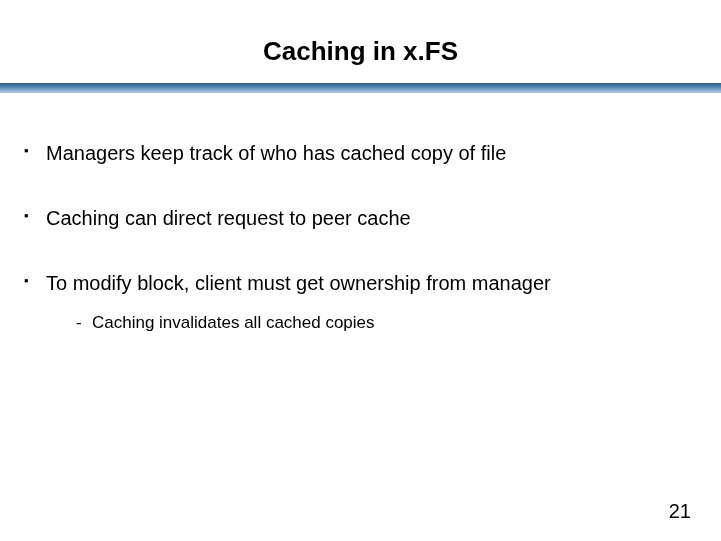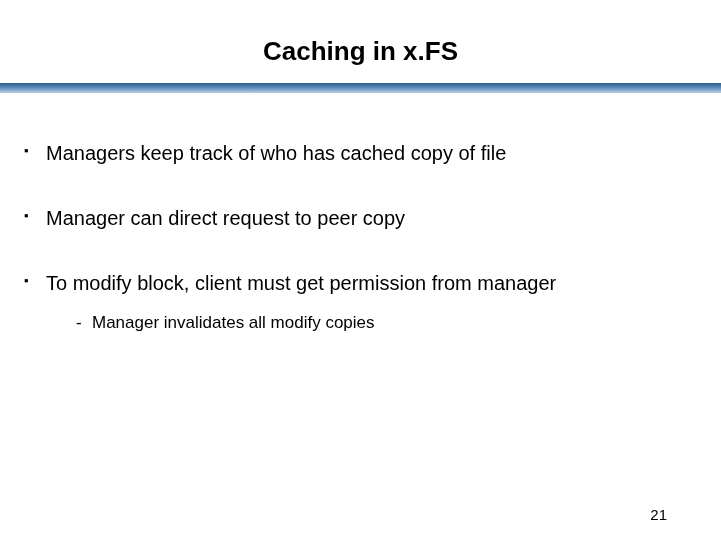--- a/index.html
+++ b/index.html
@@ -89,7 +89,7 @@
         <span>Managers keep track of who has cached copy of file</span>
       </li>
       <li>
-        <span>Manager can direct request to peer copy</span>
+        <span>Caching can direct request to peer cache</span>
       </li>
       <li>
         <span>To modify block, client must get permission from manager</span>

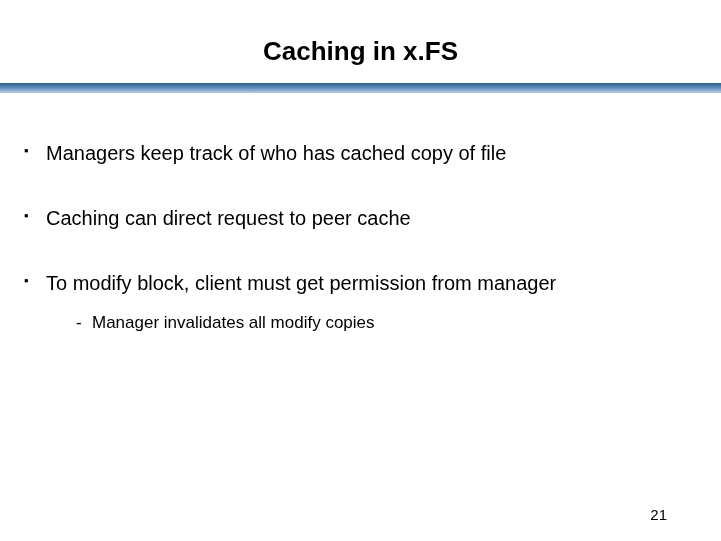--- a/index.html
+++ b/index.html
@@ -92,7 +92,7 @@
         <span>Caching can direct request to peer cache</span>
       </li>
       <li>
-        <span>To modify block, client must get permission from manager</span>
+        <span>To modify block, client must get ownership from manager</span>
         <ul class="sub">
           <li>
             <span>Manager invalidates all modify copies</span>

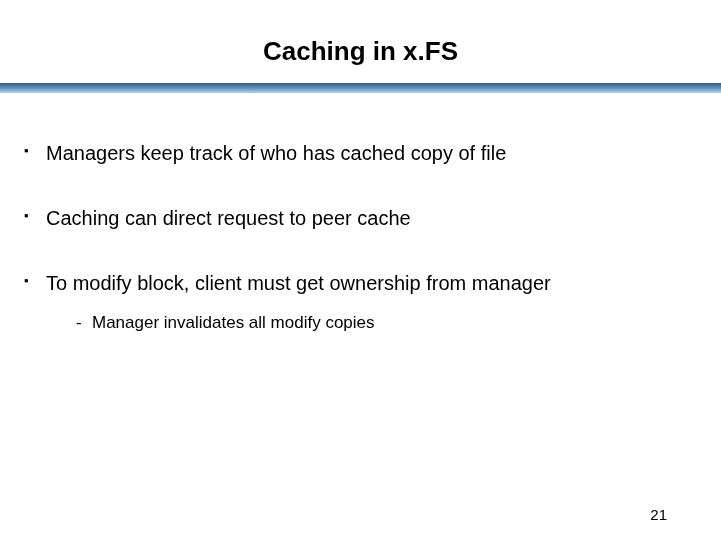--- a/index.html
+++ b/index.html
@@ -95,7 +95,7 @@
         <span>To modify block, client must get ownership from manager</span>
         <ul class="sub">
           <li>
-            <span>Manager invalidates all modify copies</span>
+            <span>Caching invalidates all cached copies</span>
           </li>
         </ul>
       </li>

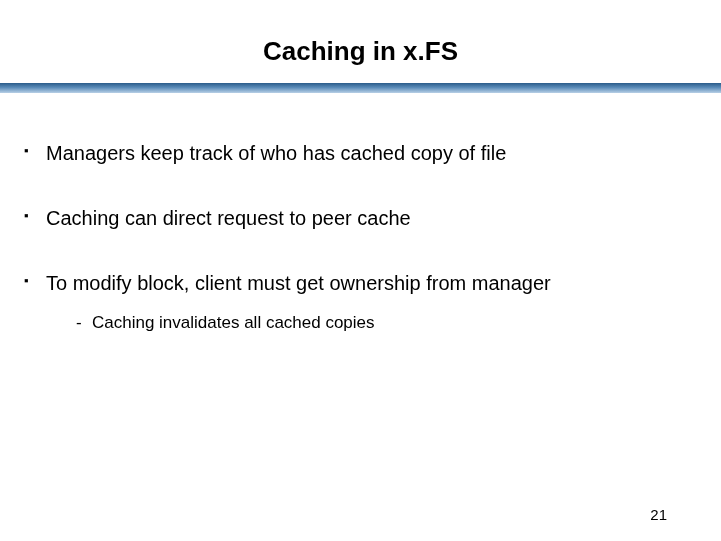--- a/index.html
+++ b/index.html
@@ -72,9 +72,9 @@
   }
   .pagenum {
     position: absolute;
-    right: 54px;
+    right: 30px;
     bottom: 18px;
-    font-size: 15px;
+    font-size: 20px;
   }
 </style>
 </head>

